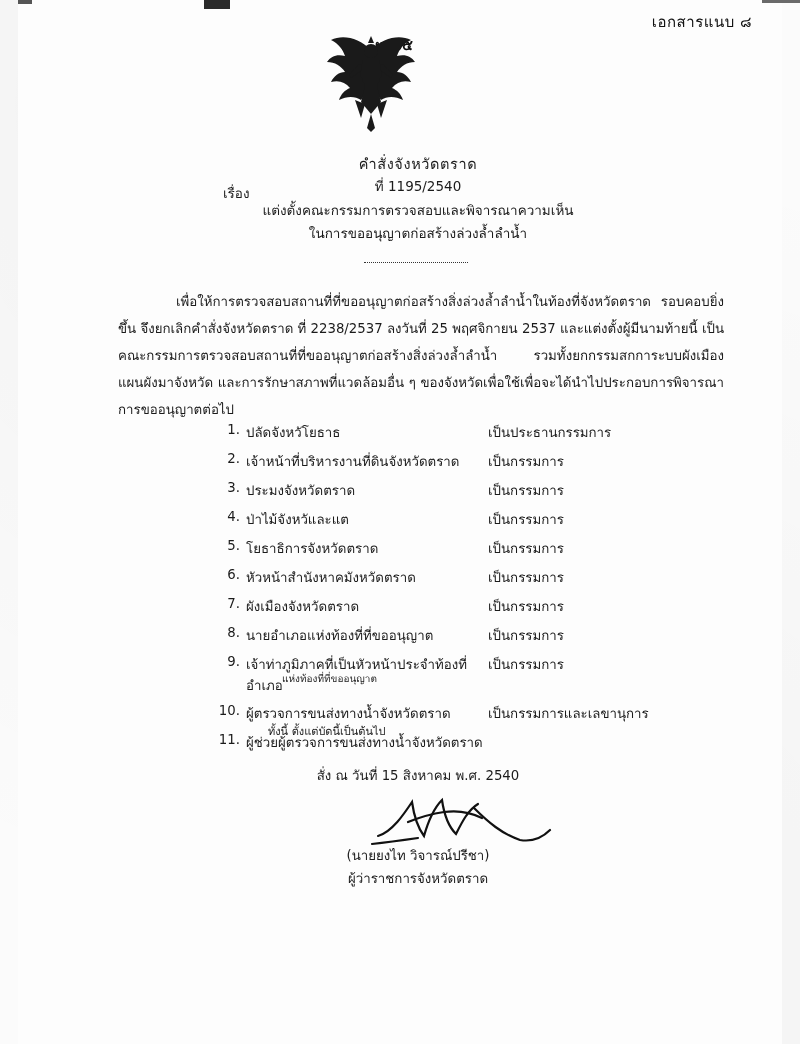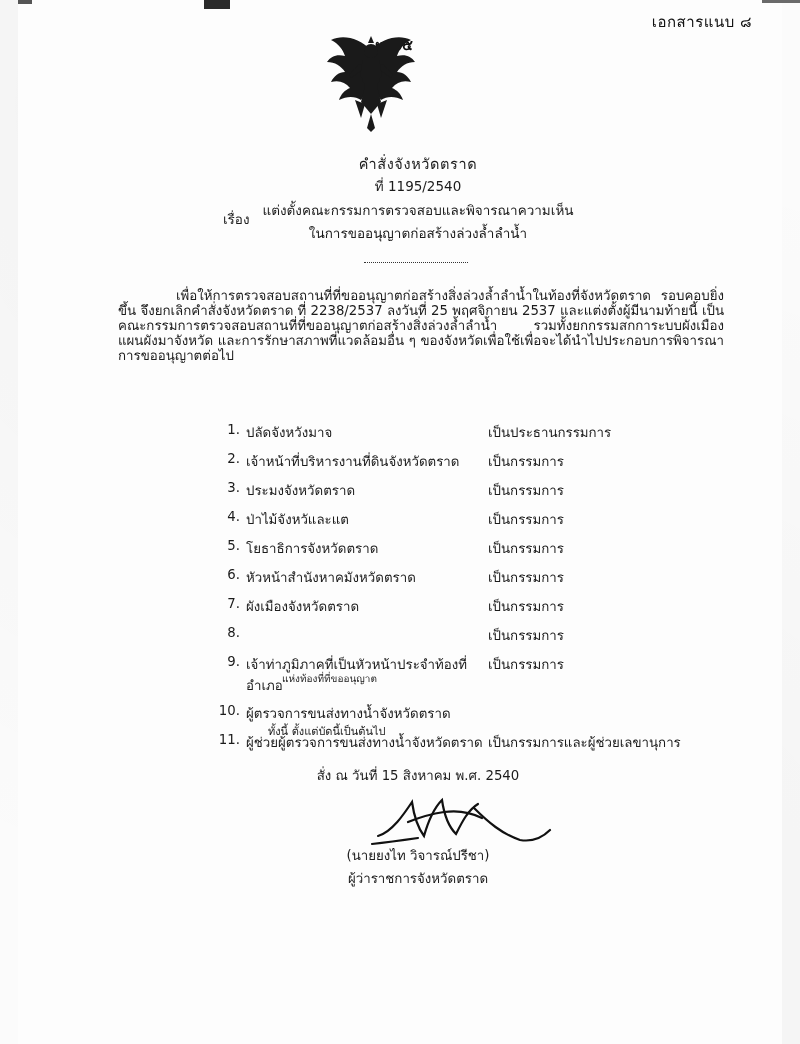--- a/index.html
+++ b/index.html
@@ -87,7 +87,7 @@
   .subject-label {
     position: absolute;
     left: 205px;
-    top: 208px;
+    top: 182px;
     font-size: 13.5px;
   }
   .rule {

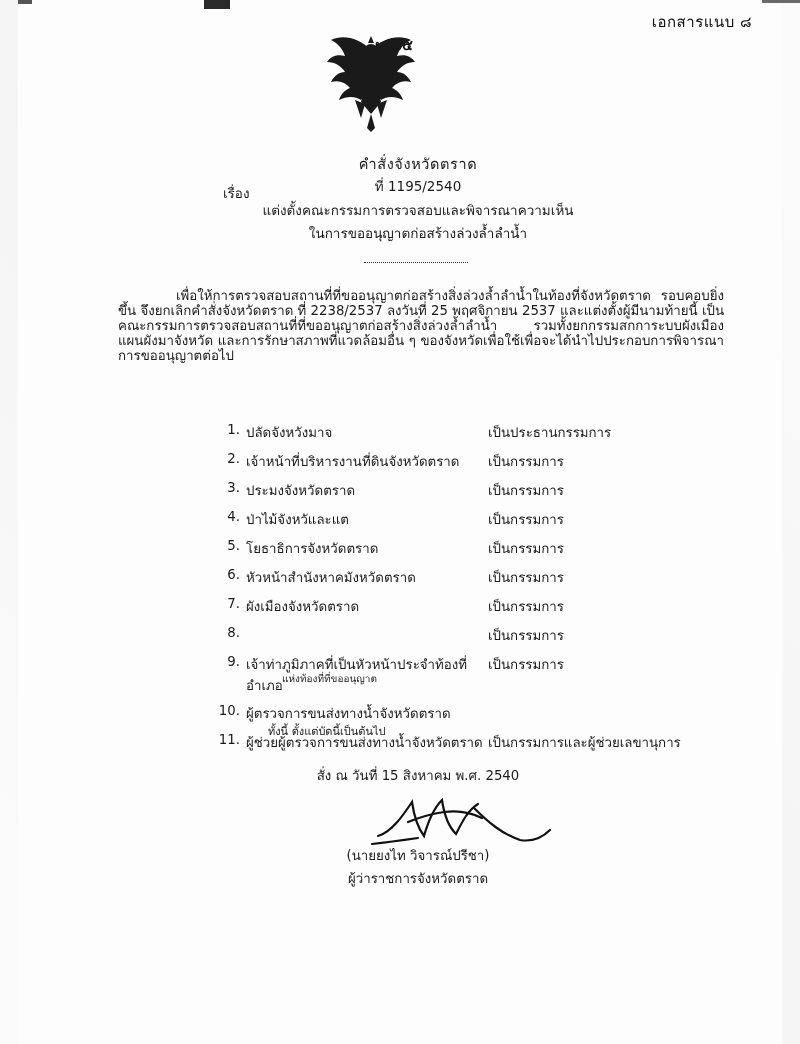--- a/index.html
+++ b/index.html
@@ -105,7 +105,7 @@
     top: 288px;
     width: 606px;
     font-size: 13.3px;
-    line-height: 15px;
+    line-height: 27px;
     text-align: justify;
   }
   .body p { margin: 0; }

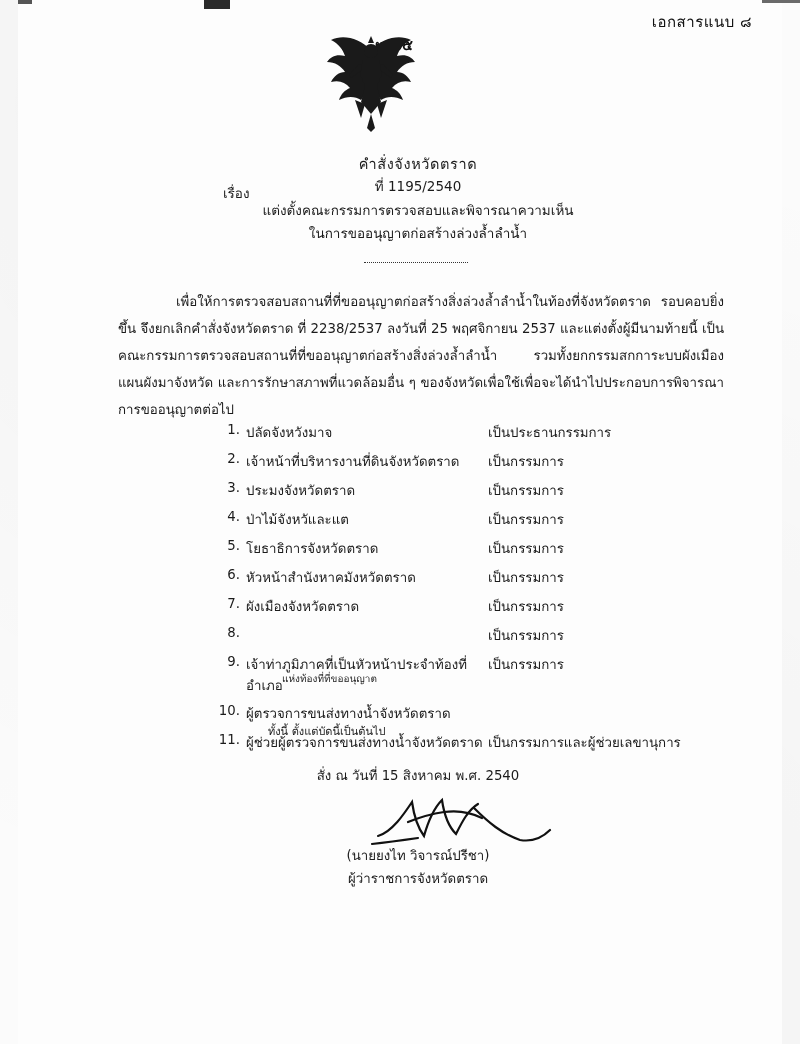--- a/index.html
+++ b/index.html
@@ -236,7 +236,7 @@
     <div class="members">
       <div class="member-row">
         <span class="m-num">1.</span>
-        <span class="m-name">ปลัดจังหวังมาจ</span>
+        <span class="m-name">ปลัดจังหวัโยธาธ</span>
         <span class="m-role">เป็นประธานกรรมการ</span>
       </div>
       <div class="member-row">

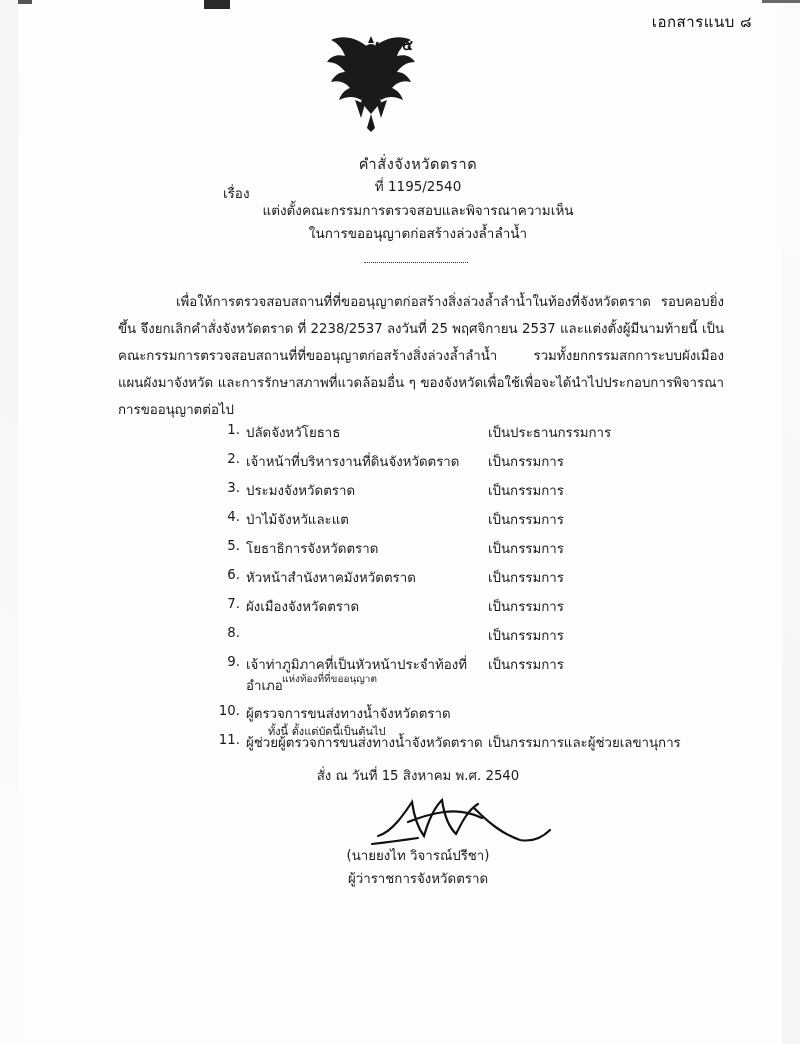--- a/index.html
+++ b/index.html
@@ -271,6 +271,7 @@
       </div>
       <div class="member-row">
         <span class="m-num">8.</span>
+        <span class="m-name">นายอำเภอแห่งท้องที่ที่ขออนุญาต</span>
         <span class="m-role">เป็นกรรมการ</span>
       </div>
       <div class="member-row tall">

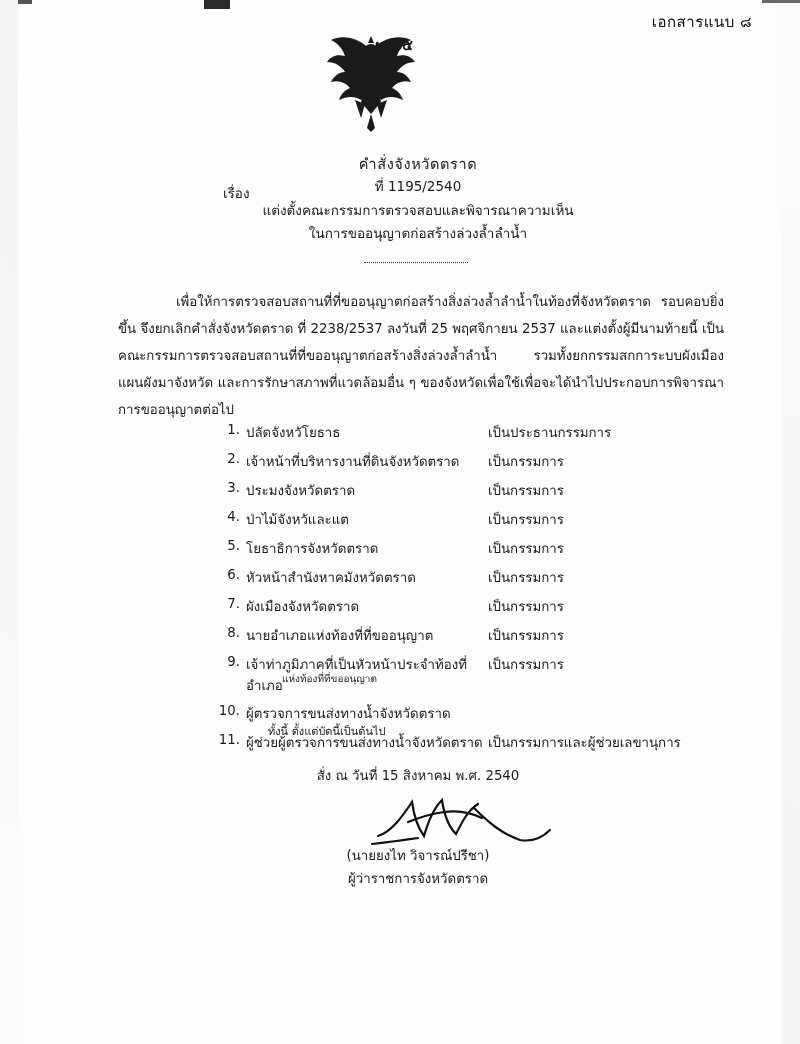--- a/index.html
+++ b/index.html
@@ -283,6 +283,7 @@
       <div class="member-row" style="margin-top:20px;">
         <span class="m-num">10.</span>
         <span class="m-name">ผู้ตรวจการขนส่งทางน้ำจังหวัดตราด</span>
+        <span class="m-role">เป็นกรรมการและเลขานุการ</span>
       </div>
       <div class="member-row">
         <span class="m-num">11.</span>

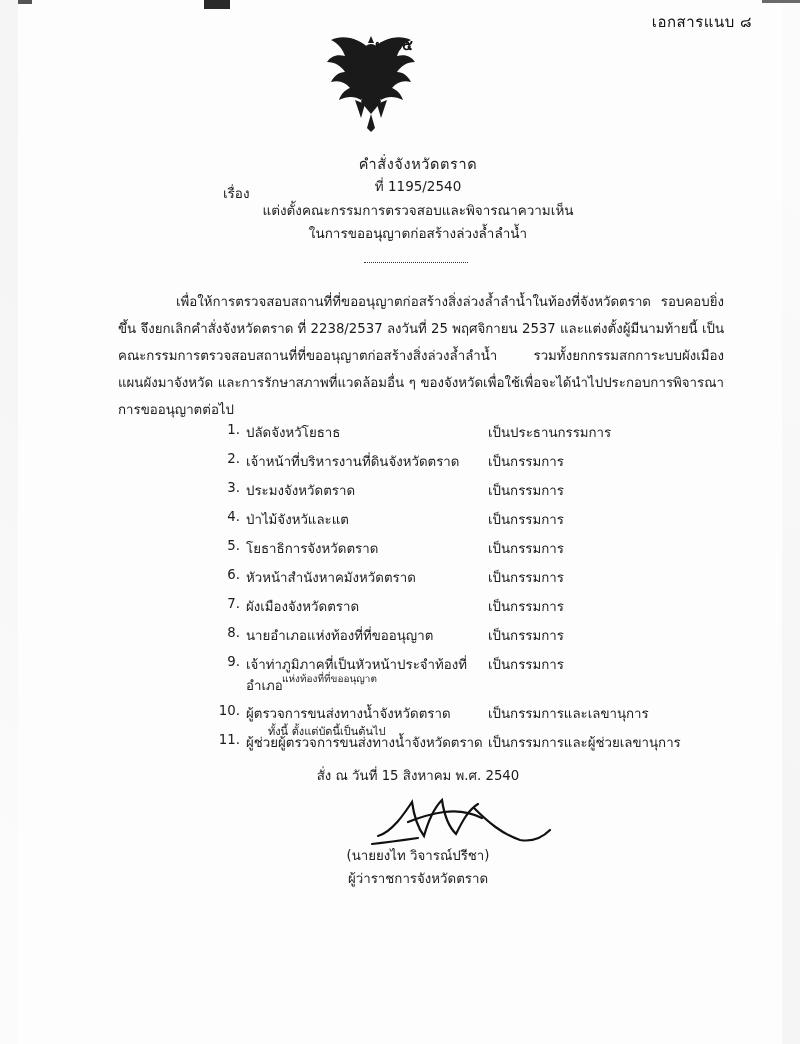--- a/index.html
+++ b/index.html
@@ -288,7 +288,6 @@
       <div class="member-row">
         <span class="m-num">11.</span>
         <span class="m-name">ผู้ช่วยผู้ตรวจการขนส่งทางน้ำจังหวัดตราด</span>
-        <span class="m-role">เป็นกรรมการและผู้ช่วยเลขานุการ</span>
       </div>
     </div>
 

